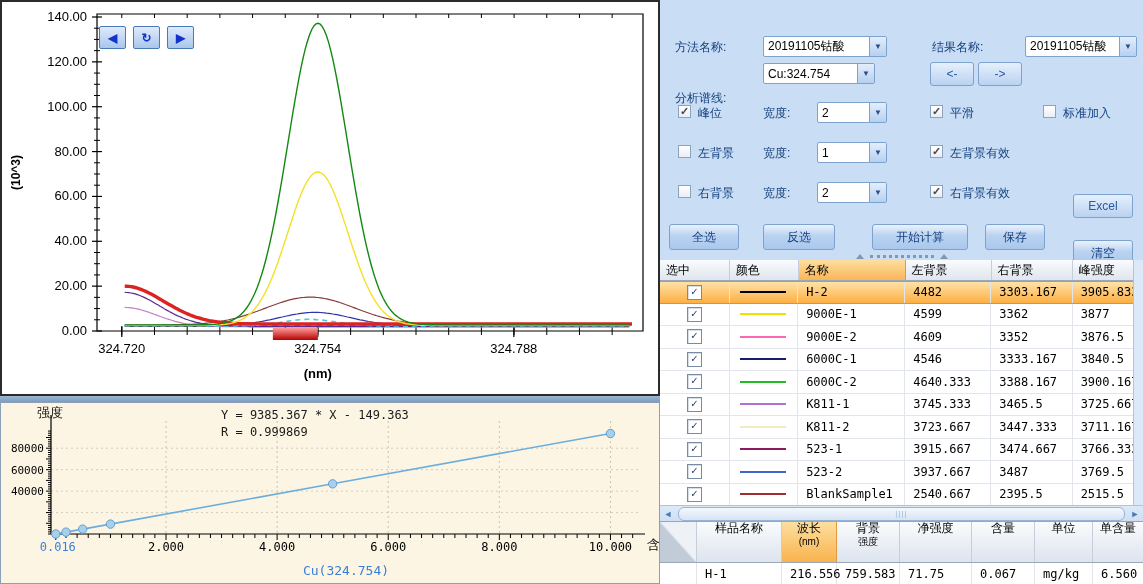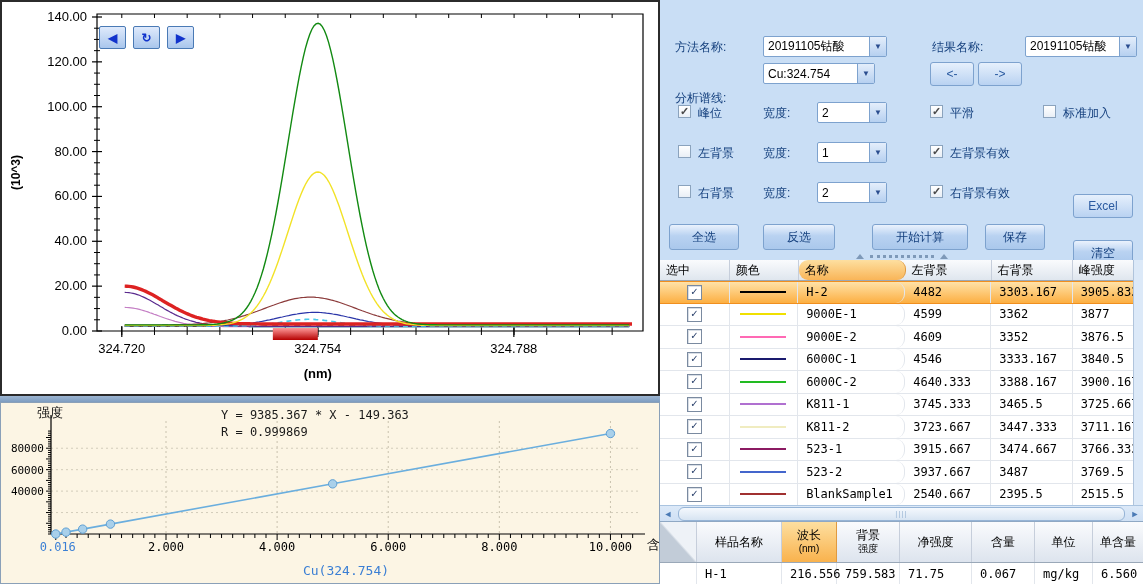--- a/index.html
+++ b/index.html
@@ -61,7 +61,7 @@
   .g-cell{box-sizing:border-box;border-right:1px solid #e2e6ec;height:100%;display:flex;align-items:center;
       font-family:"DejaVu Sans Mono",monospace;font-size:12px;color:#000;padding-left:8px;overflow:hidden;}
   .g-cell.center{justify-content:center;padding-left:0;}
-  .c0{width:73px;} .c1{width:72px;} .c2{width:112px;border-radius:9px;} .c3{width:90px;} .c4{width:85px;} .c5{width:63px;border-right:none;}
+  .c0{width:73px;} .c1{width:72px;} .c2{width:112px;} .c3{width:90px;} .c4{width:85px;} .c5{width:63px;border-right:none;}
   .gcb{width:13px;height:13px;background:#fff;border:1px solid #7a8aa0;box-shadow:inset 1px 1px 0 #d8dee6;
       font-size:11px;line-height:12px;color:#223a66;text-align:center;cursor:pointer;}
   .gcb.on::after{content:"✓";font-weight:bold;}

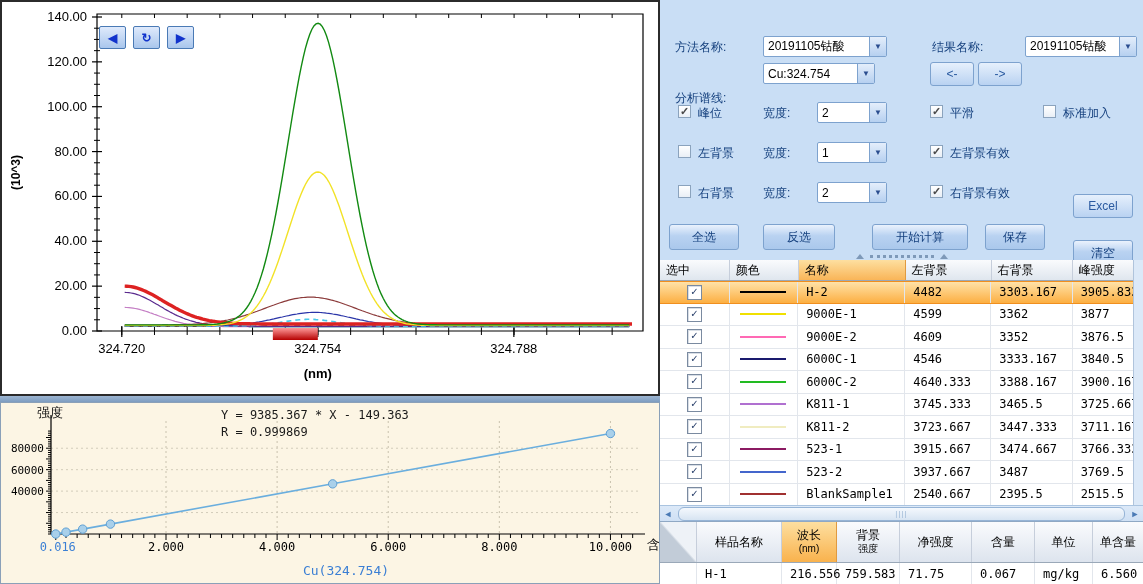--- a/index.html
+++ b/index.html
@@ -79,7 +79,7 @@
   #sample{left:0;top:521px;width:483px;height:63px;background:#fff;border-top:1px solid #8fa8c4;box-sizing:border-box;}
   .s-hdr{display:flex;height:40px;background:linear-gradient(#fafbfd,#dde4ee);border-bottom:1px solid #9aa8b8;}
   .s-hc{box-sizing:border-box;border-right:1px solid #c6cedb;display:flex;flex-direction:column;
-      align-items:center;justify-content:center;color:#000;line-height:13px;}
+      align-items:center;justify-content:flex-start;color:#000;line-height:13px;}
   .s-hc.hl{background:linear-gradient(#fddfa0,#f9b24d);border-right:1px solid #e09a40;}
   .s-hc .sub{font-size:10px;}
   .s-hc.corner{background:linear-gradient(to top right,#c2ccd8 48%,#eef2f7 52%);}

